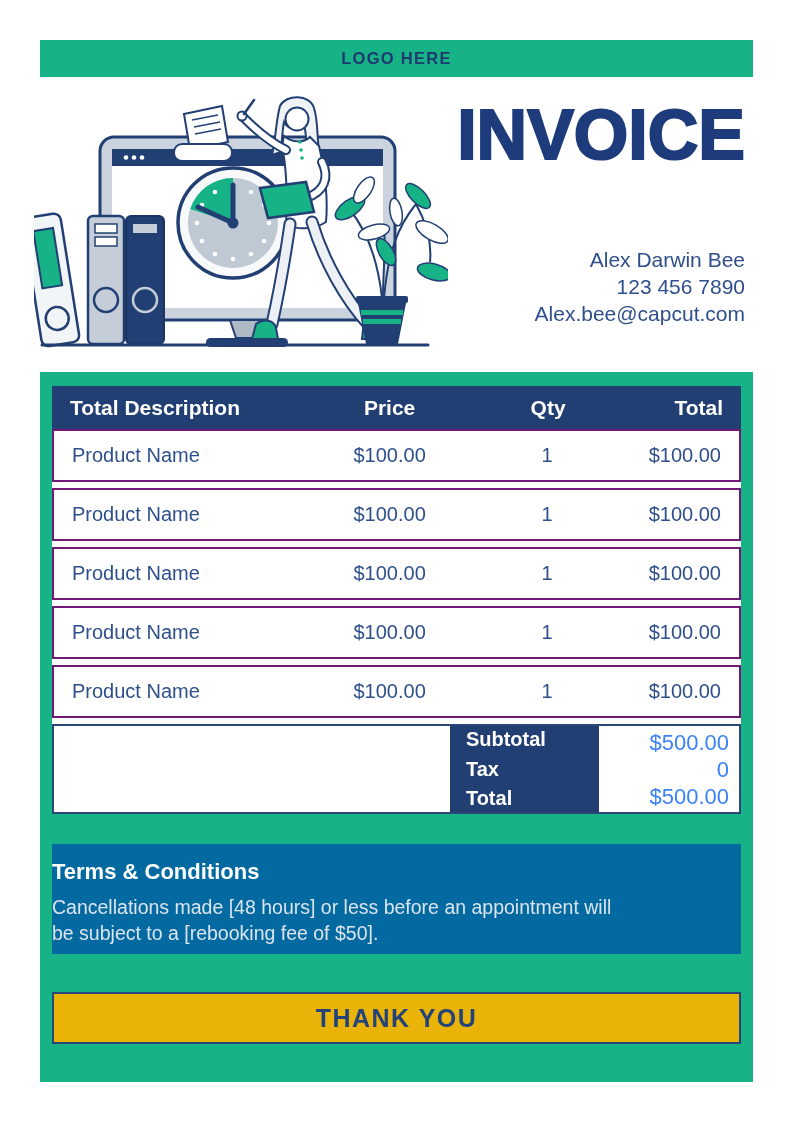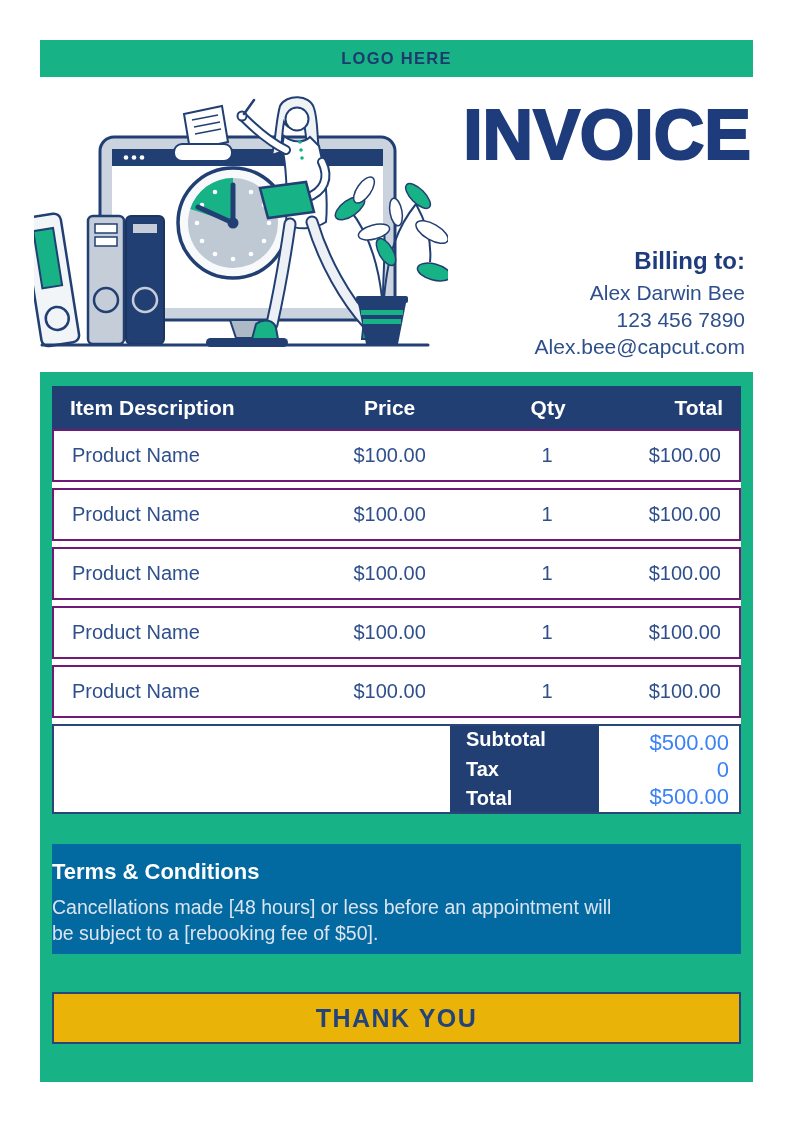--- a/index.html
+++ b/index.html
@@ -16,7 +16,7 @@
   
   .illustration{position:absolute;left:34px;top:92px;width:414px;height:262px;}
   .invoice-title{
-    position:absolute;right:42px;top:100px;color:#1E3C7B;font-weight:bold;
+    position:absolute;right:48px;top:100px;color:#1E3C7B;font-weight:bold;
     font-size:70px;line-height:1;-webkit-text-stroke:2.2px #1E3C7B;letter-spacing:0px;
   }
   .billing{position:absolute;right:48px;top:246px;text-align:right;color:#2E4F8C;font-size:21px;line-height:27px;}

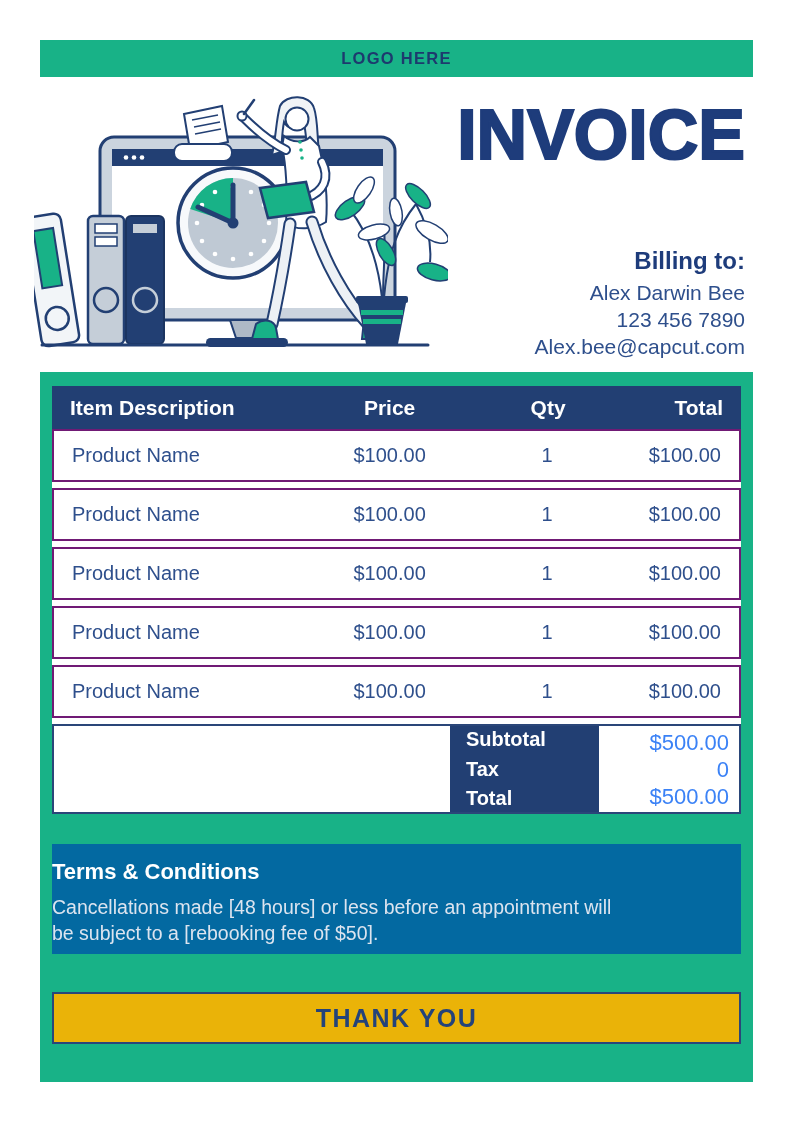--- a/index.html
+++ b/index.html
@@ -178,7 +178,6 @@
   <div class="invoice-title">INVOICE</div>
 
   <div class="billing">
-    <div class="bh">Billing to:</div>
     <div>Alex Darwin Bee</div>
     <div>123 456 7890</div>
     <div>Alex.bee@capcut.com</div>

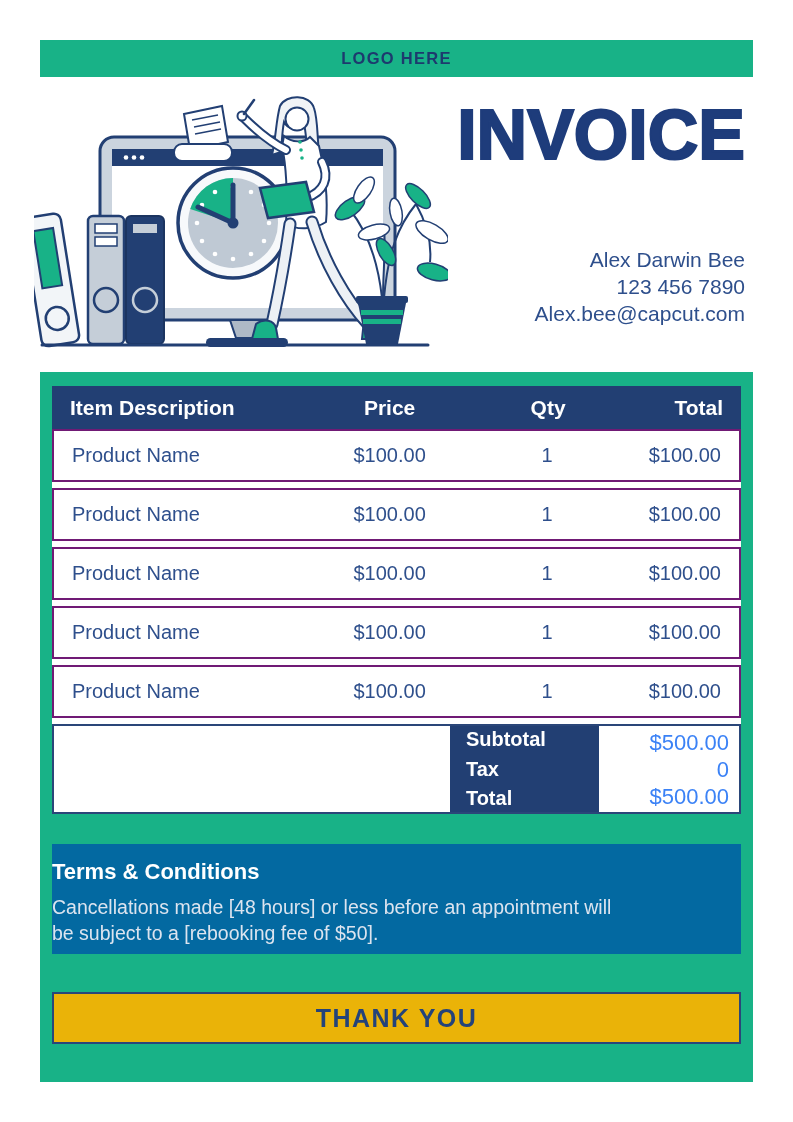--- a/index.html
+++ b/index.html
@@ -187,7 +187,7 @@
 
     <div class="table-box">
       <div class="thead">
-        <div class="cell c-desc">Item Description</div>
+        <div class="cell c-desc">Total Description</div>
         <div class="cell c-center">Price</div>
         <div class="cell c-center">Qty</div>
         <div class="cell c-right">Total</div>

